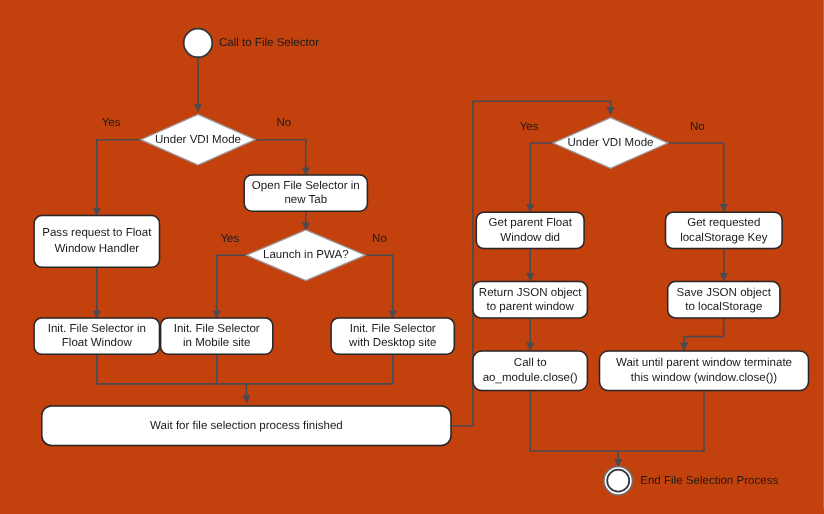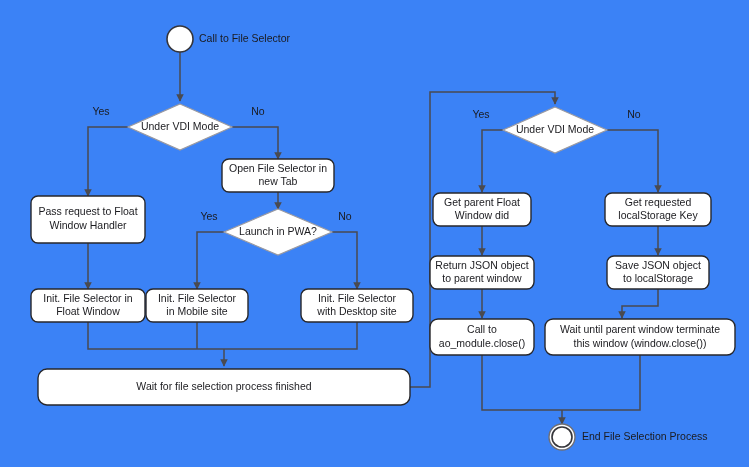--- a/index.html
+++ b/index.html
@@ -14,7 +14,7 @@
     position: relative;
     width: 749px;
     height: 467px;
-    background: #3b82f6;
+    background: #c2410c;
     overflow: hidden;
   }
   #flow-svg {

